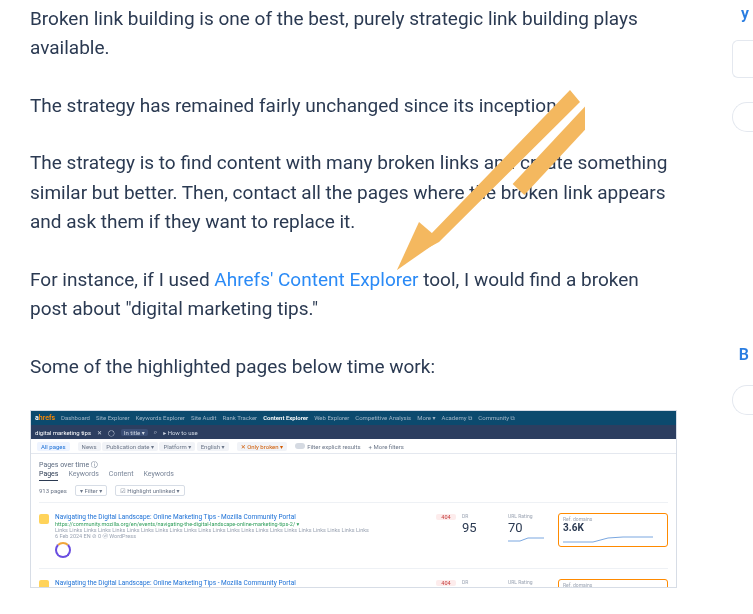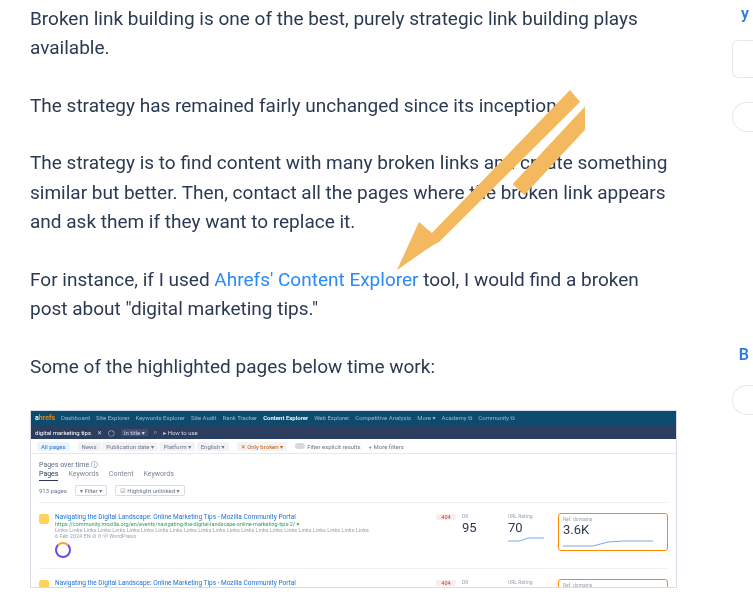--- a/index.html
+++ b/index.html
@@ -44,7 +44,7 @@
   .ah-col .v{font-size:13px;color:#2b3a52}
   .ah-ref{width:100px;border:1.5px solid #ff8a00;border-radius:3px;padding:2px 4px;margin-left:4px}
   .ah-ref .lbl{font-size:5px;color:#9aa3b2}
-  .ah-ref .v{font-size:13px;color:#2b3a52;font-weight:400}
+  .ah-ref .v{font-size:10px;color:#2b3a52;font-weight:700}
   .ah-ref svg{display:block;margin-top:1px}
   .ah-badge{width:18px;font-size:5.5px;background:#fdecec;color:#c53a3a;border-radius:2px;text-align:center;align-self:flex-start;margin-top:1px;padding:0 1px}
   .ah-donut{width:12px;height:12px;border:2px solid #6a4ee0;border-top-color:#f0a63a;border-radius:50%;margin-top:2px}

